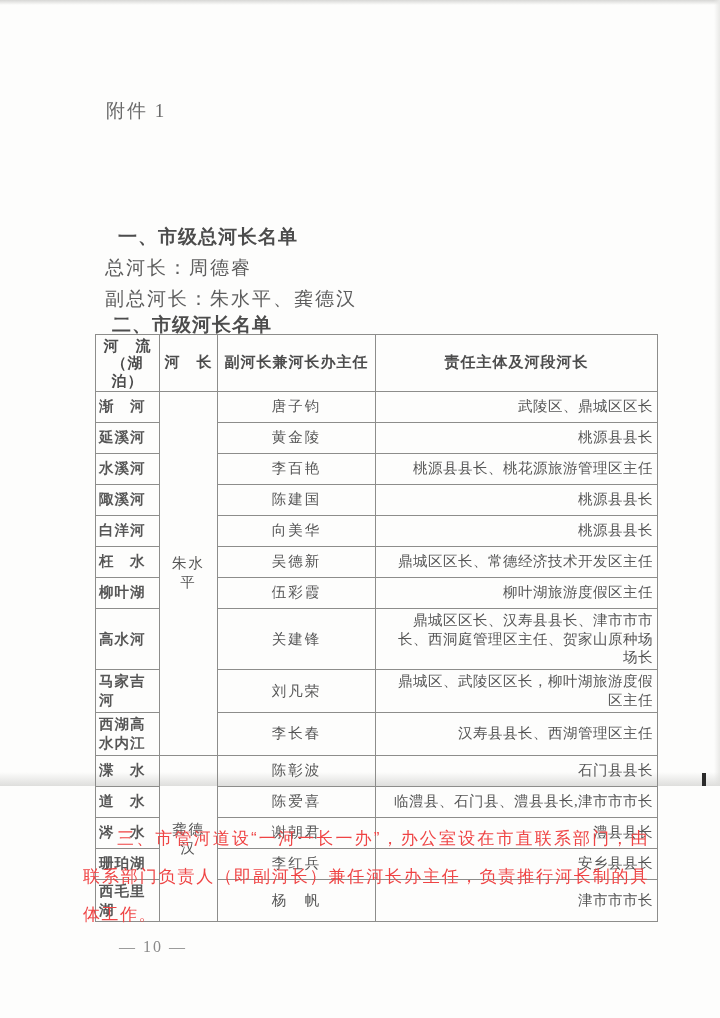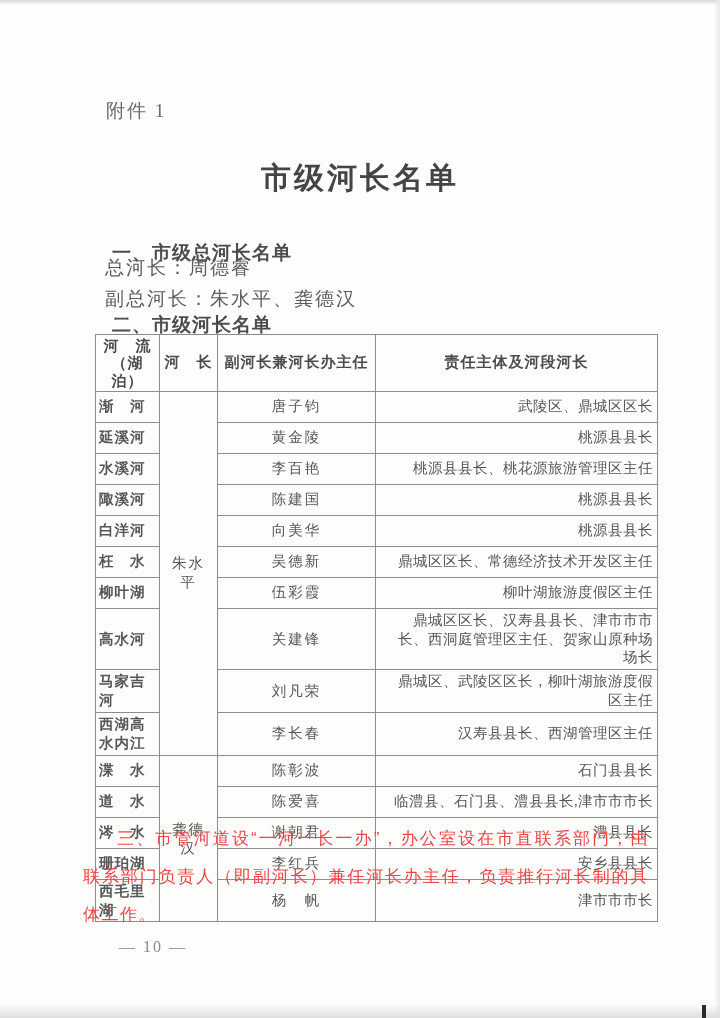--- a/index.html
+++ b/index.html
@@ -13,7 +13,7 @@
   .page {
     position: relative;
     width: 720px;
-    height: 1018px;
+    height: 786px;
     background: #fdfdfc;
     font-family: "Liberation Sans", sans-serif;
     color: #4a4a4a;

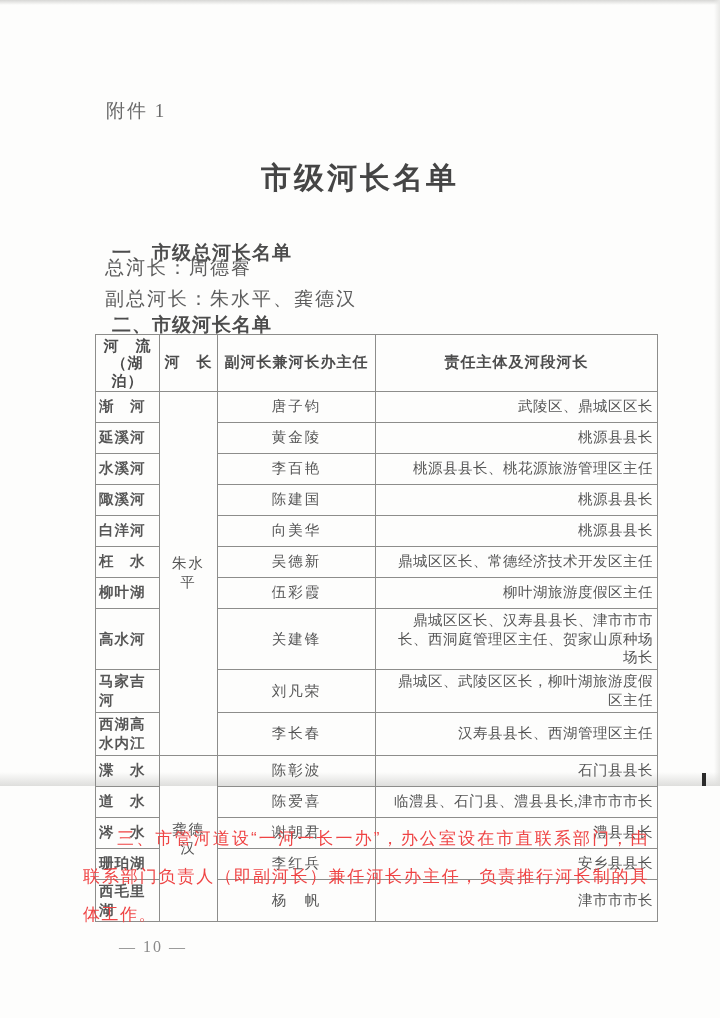--- a/index.html
+++ b/index.html
@@ -113,7 +113,6 @@
 
   <div class="attachment-label">附件 1</div>
 
-  <div class="doc-title">市级河长名单</div>
 
   <div class="sec-heading sec1-heading">一、市级总河长名单</div>
   <div class="kai-line chief-line">总河长：周德睿</div>

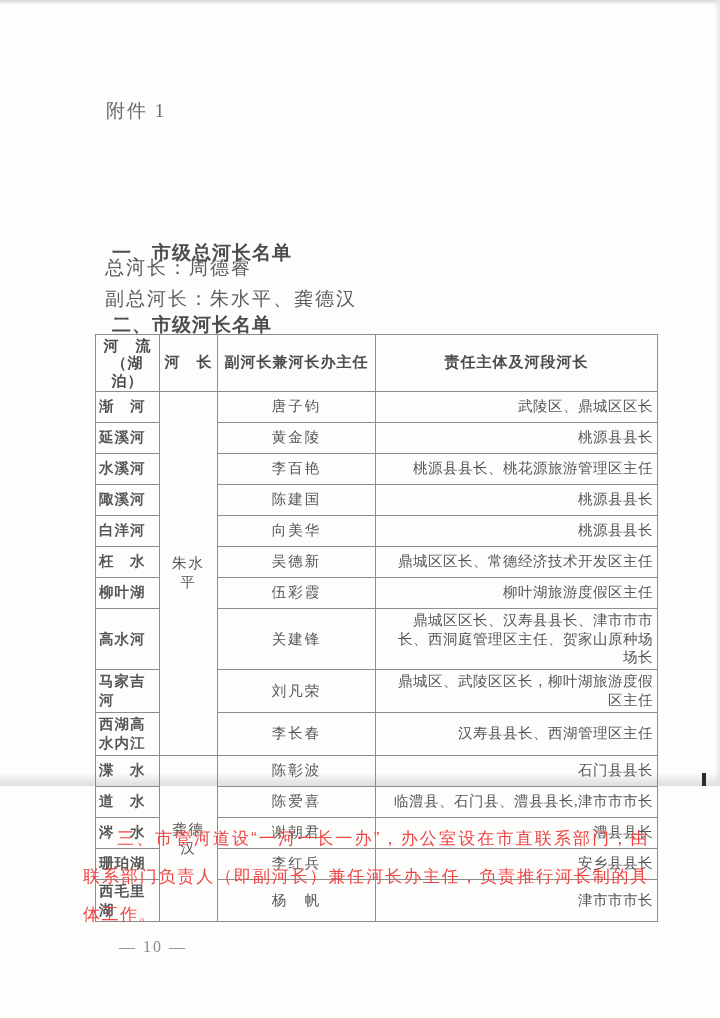--- a/index.html
+++ b/index.html
@@ -51,7 +51,7 @@
     font-size: 19px; font-weight: bold; color: #4c4c4c;
     letter-spacing: 1px;
   }
-  .sec1-heading { top: 240px; }
+  .sec1-heading { top: 224px; margin-left: 6px; }
   .sec2-heading { top: 312px; }
   .kai-line {
     position: absolute; left: 105px;

